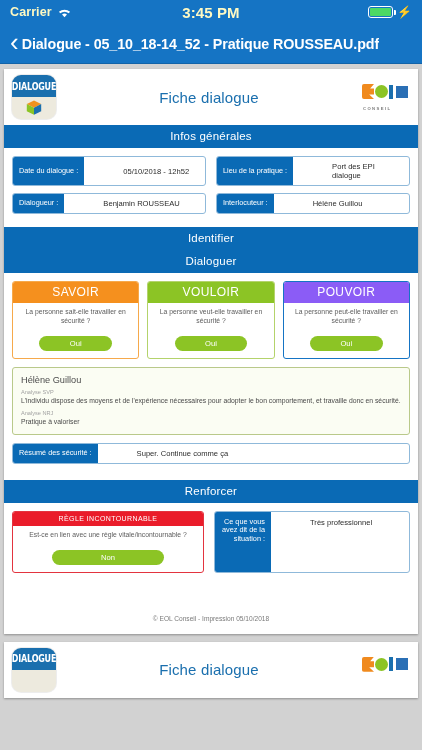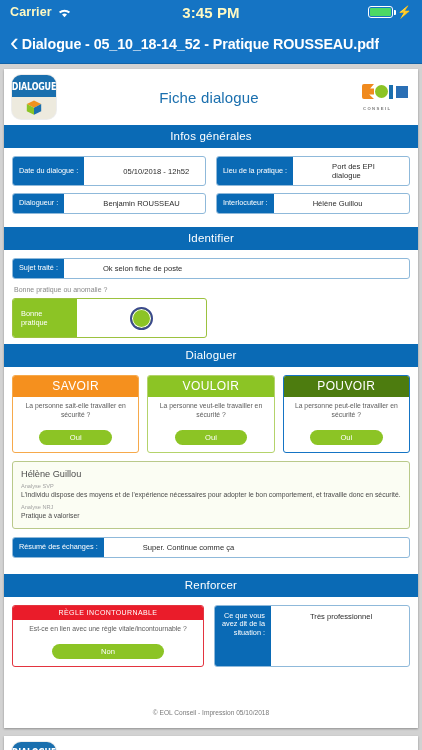--- a/index.html
+++ b/index.html
@@ -265,19 +265,6 @@
       </div>
 
       <div class="section-bar">Identifier</div>
-      <div class="sec-body">
-        <div class="field-full">
-          <span class="field-label">Sujet traité :</span>
-          <span class="field-value">Ok selon fiche de poste</span>
-        </div>
-        <div class="sublabel">Bonne pratique ou anomalie ?</div>
-        <div class="toggle-wrap">
-          <span class="toggle-label">Bonne pratique</span>
-          <span class="toggle-track">
-            <span class="toggle-knob"></span>
-          </span>
-        </div>
-      </div>
 
       <div class="section-bar">Dialoguer</div>
       <div class="sec-body">

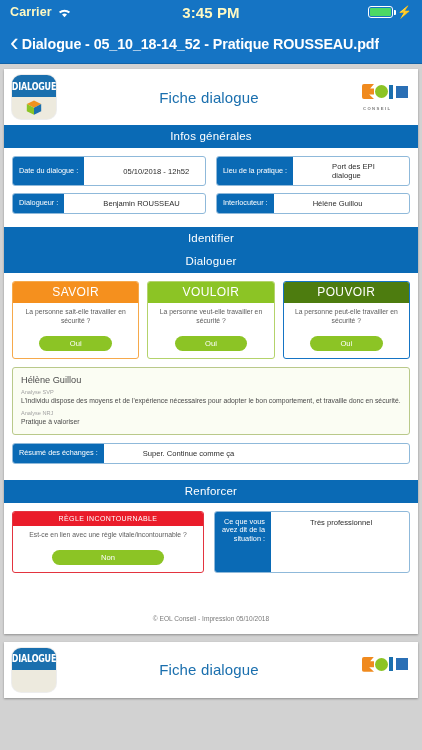--- a/index.html
+++ b/index.html
@@ -153,7 +153,7 @@
   .card.vouloir { border-color: #b4d36b; }
   .card.vouloir .card-head { background: #8cc425; text-align: center; }
   .card.pouvoir { border-color: #1574c4; }
-  .card.pouvoir .card-head { background: #4d7c0f; }
+  .card.pouvoir .card-head { background: #8b5cf6; }
 
   
   .analysis {

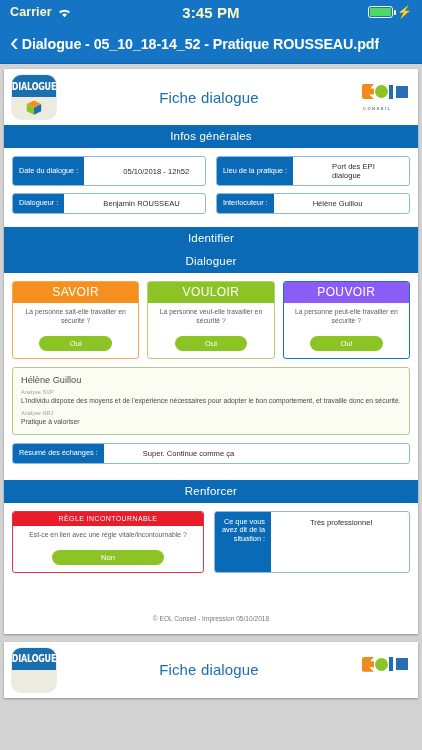--- a/index.html
+++ b/index.html
@@ -302,7 +302,7 @@
 
         <div style="height:8px"></div>
         <div class="field-full">
-          <span class="field-label">Résumé des échanges :</span>
+          <span class="field-label">Résumé des sécurité :</span>
           <span class="field-value">Super. Continue comme ça</span>
         </div>
         <div class="spacer-sm"></div>

